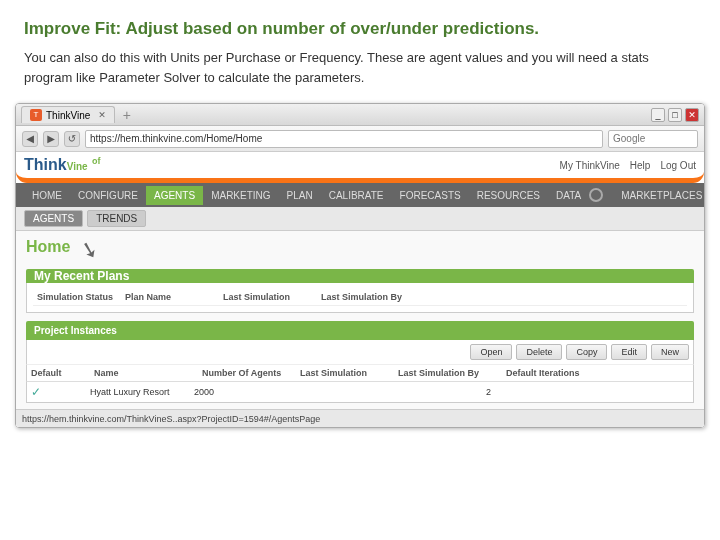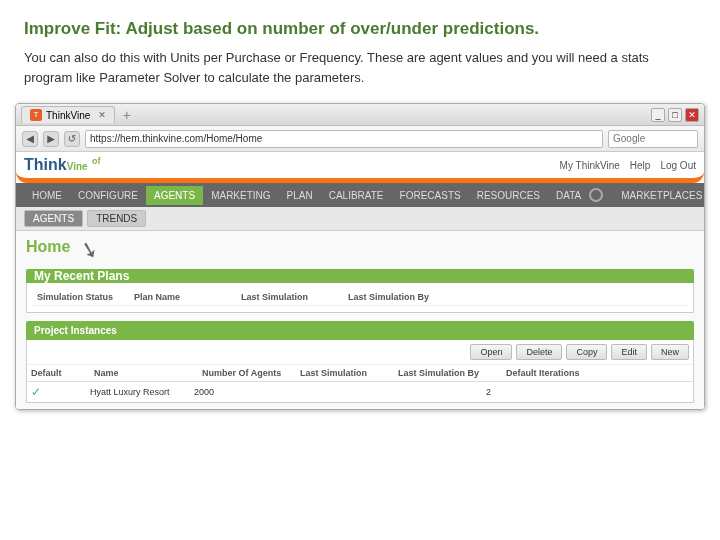--- a/index.html
+++ b/index.html
@@ -294,7 +294,7 @@
 
     .table-header-row {
       display: flex;
-      gap: 17px;
+      gap: 8px;
       font-size: 9px;
       color: #555;
       font-weight: bold;

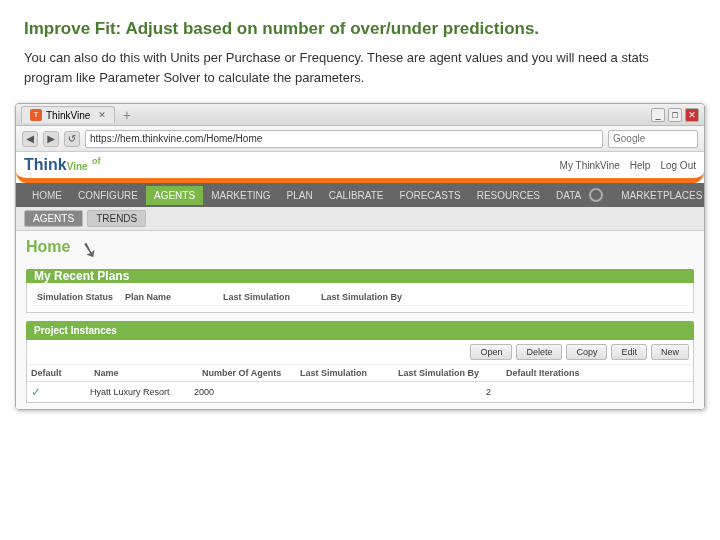--- a/index.html
+++ b/index.html
@@ -496,6 +496,9 @@
       </div>
     </div>
 
+    <div class="status-bar">
+      <span>https://hem.thinkvine.com/ThinkVineS..aspx?ProjectID=1594#/AgentsPage</span>
+    </div>
   </div>
 </div>
 

